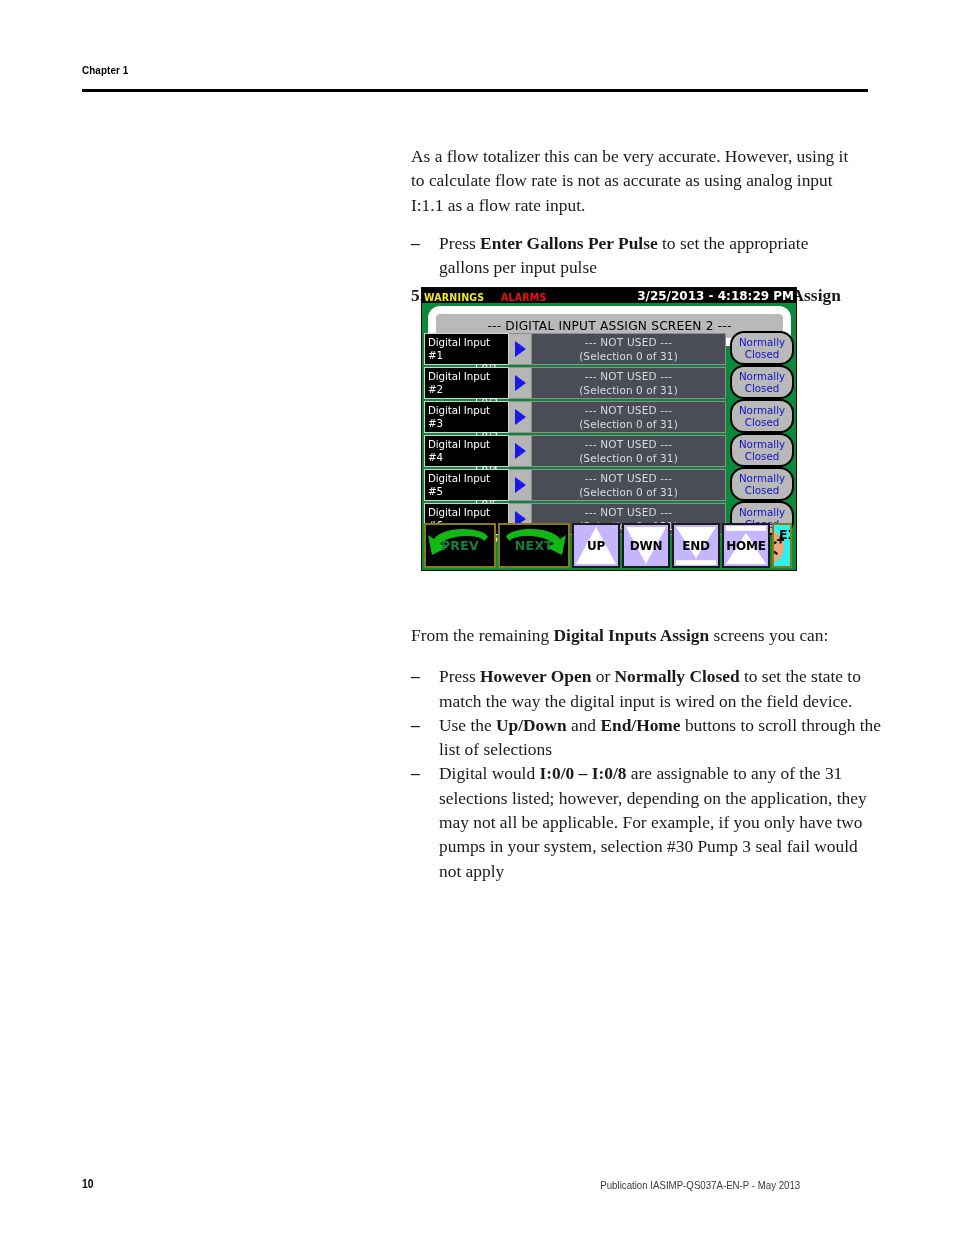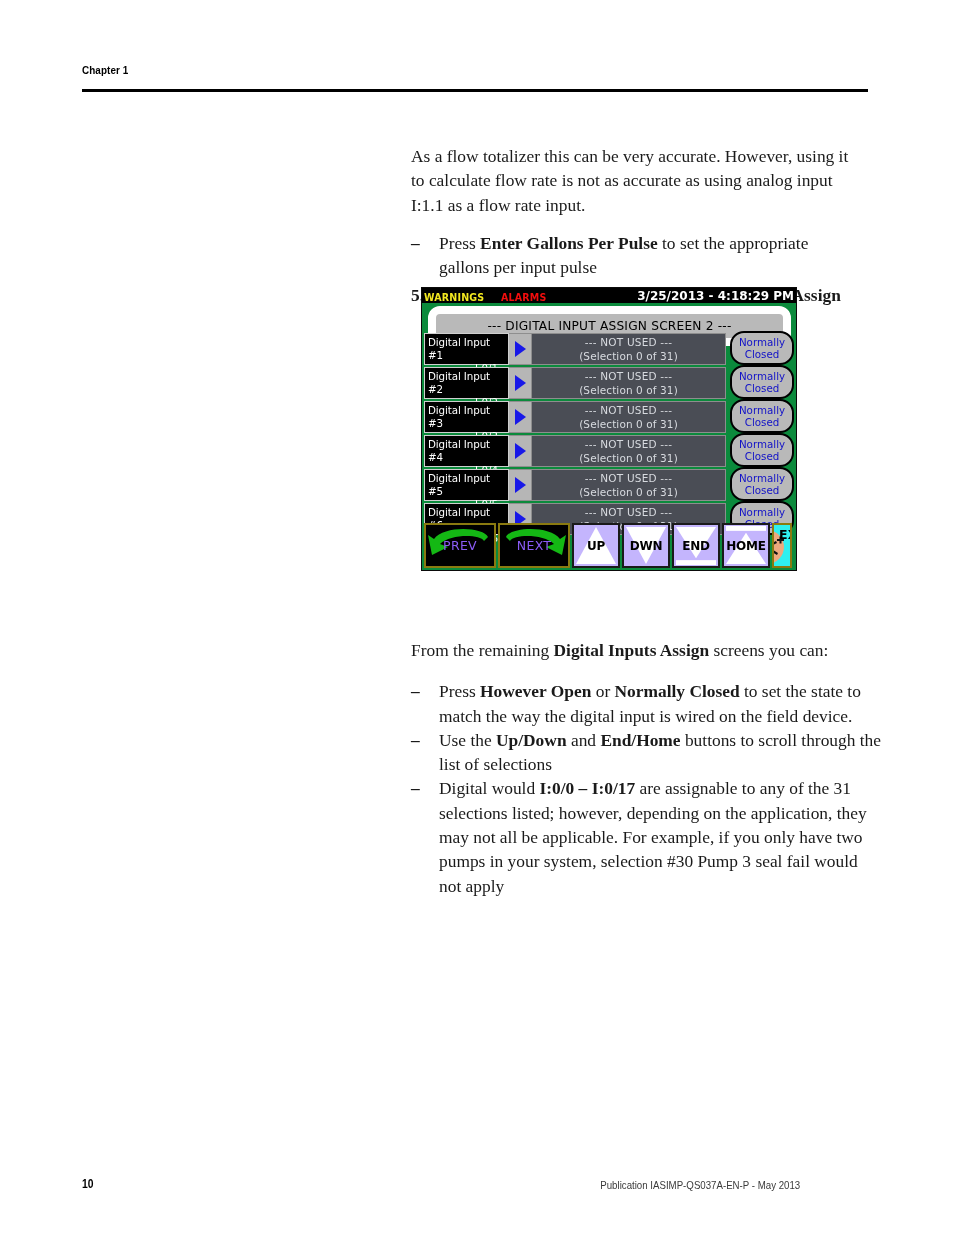--- a/index.html
+++ b/index.html
@@ -119,7 +119,7 @@
   }
   .nav-prev,.nav-next{width:72px;background:#000;}
   .nav-arrowlbl{
-    position:relative;z-index:3;color:#8b5cf6;font-size:12.5px;font-weight:normal;
+    position:relative;z-index:3;color:#15803d;font-size:12.5px;font-weight:bold;
     letter-spacing:.3px;
   }
   .swoosh{position:absolute;z-index:1;}

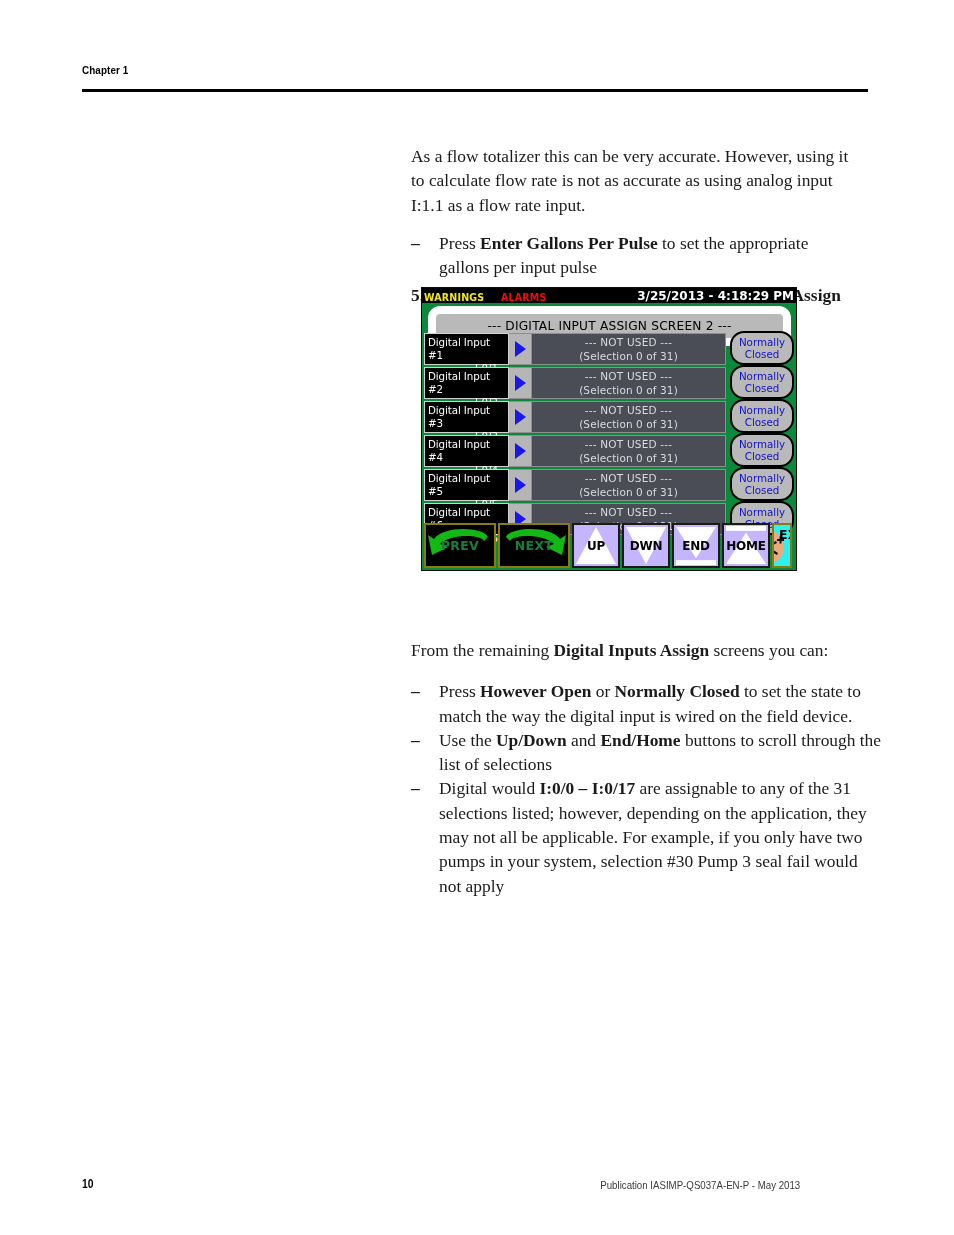--- a/index.html
+++ b/index.html
@@ -401,7 +401,7 @@
     </div>
   </div>
 
-  <div class="body-col" style="top:626px;width:472px;">
+  <div class="body-col" style="top:611px;width:472px;">
 
     <p class="para"><span>From the remaining </span><span class="bold">Digital Inputs Assign</span><span> screens you can:</span></p>
 

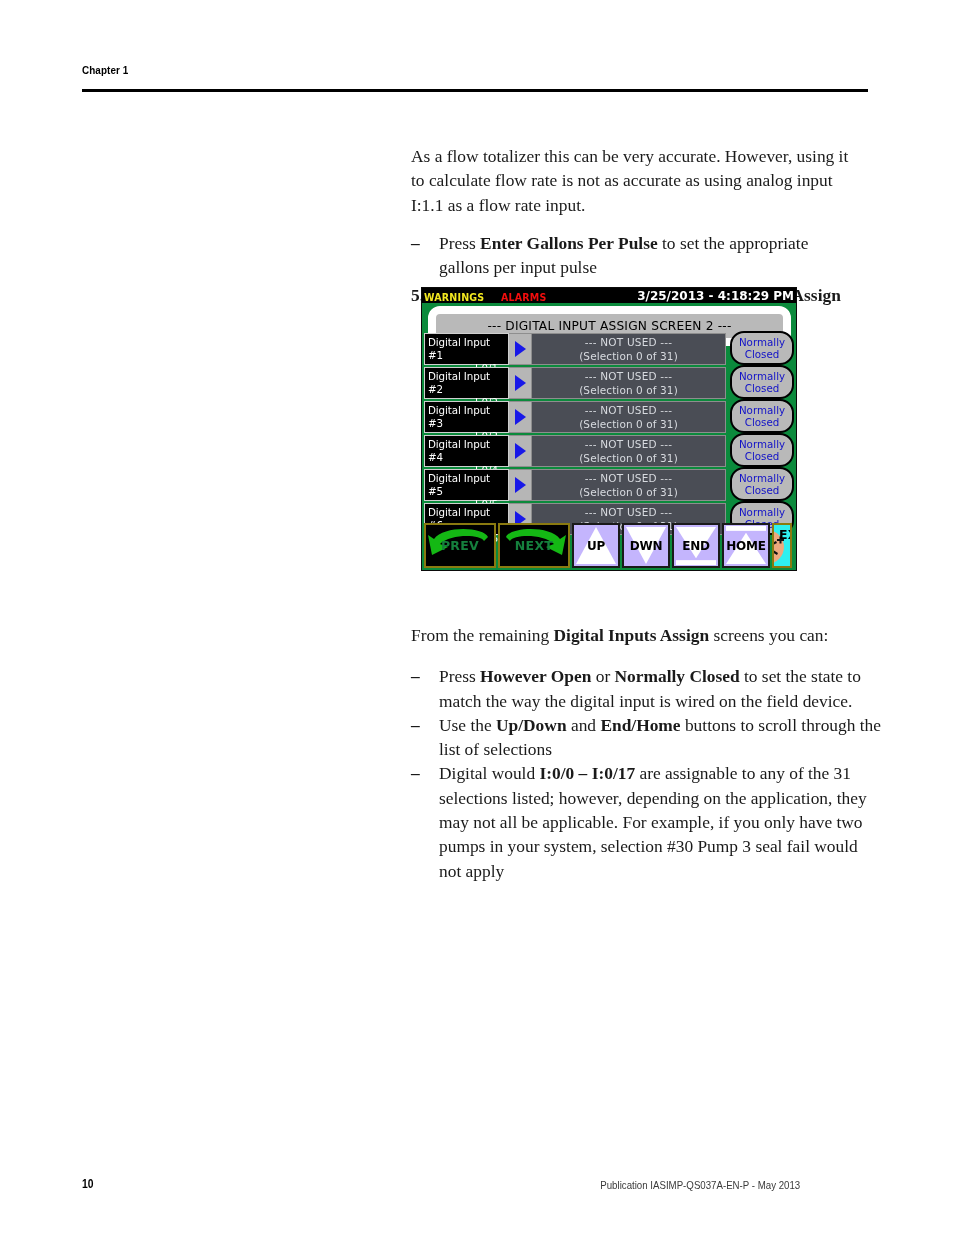--- a/index.html
+++ b/index.html
@@ -419,7 +419,7 @@
 
     <div class="dash-item">
       <span class="dash">–</span>
-      <span>Digital would </span><span class="bold">I:0/0 – I:0/17</span><span> are assignable to any of the 31 selections listed; however, depending on the application, they may not all be applicable. For example, if you only have two pumps in your system, selection #30 Pump 3 seal fail would not apply</span>
+      <span>Digital would </span><span class="bold">I:0/0 – I:0/8</span><span> are assignable to any of the 31 selections listed; however, depending on the application, they may not all be applicable. For example, if you only have two pumps in your system, selection #30 Pump 3 seal fail would not apply</span>
     </div>
   </div>
 

